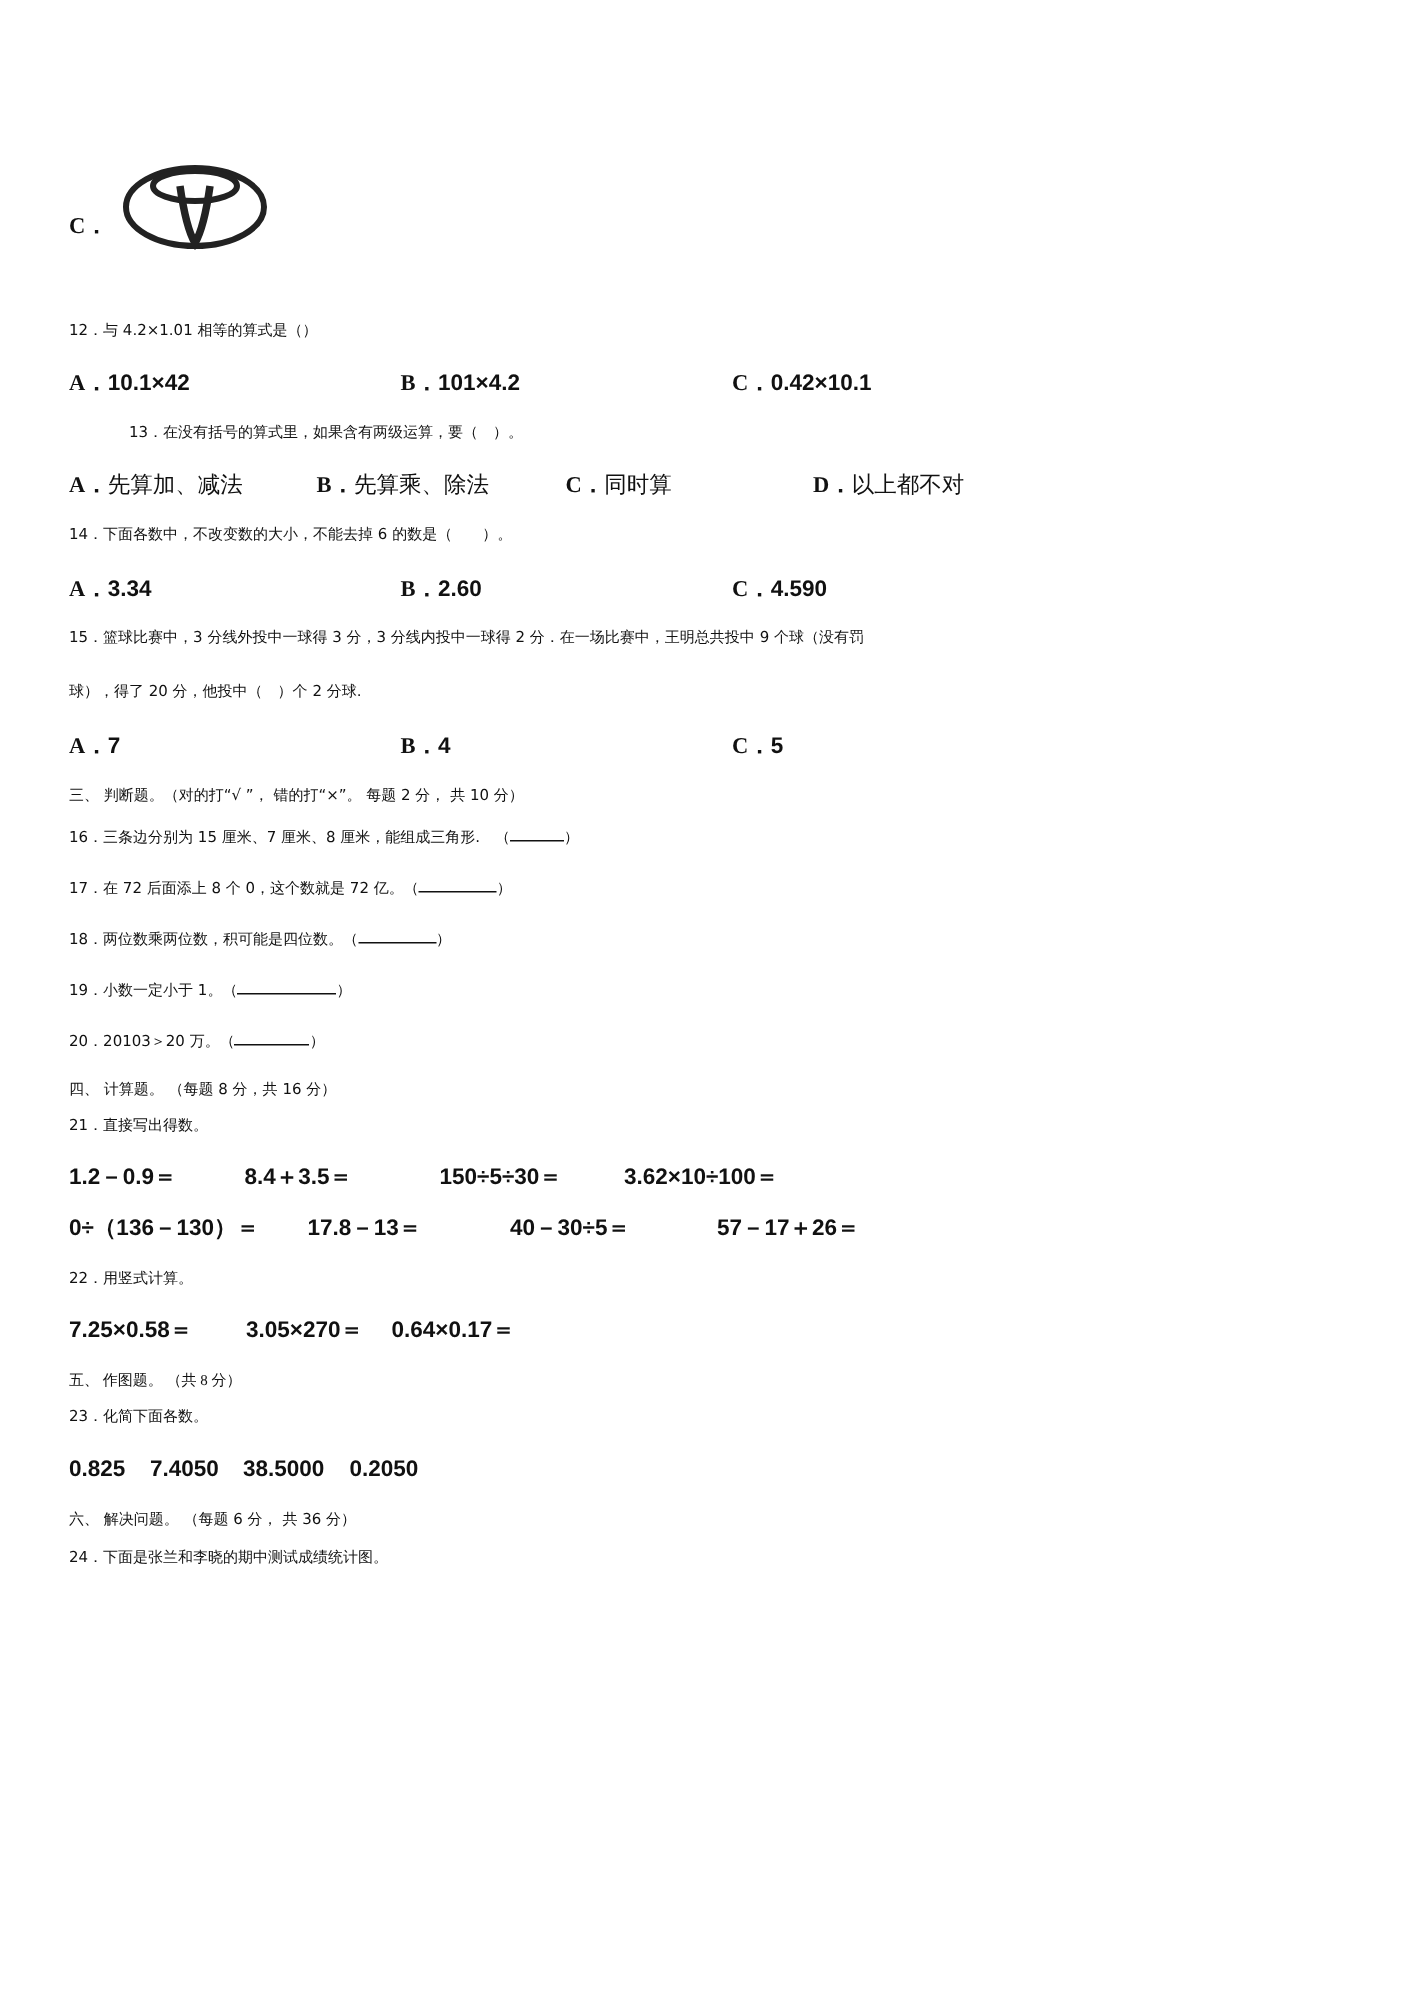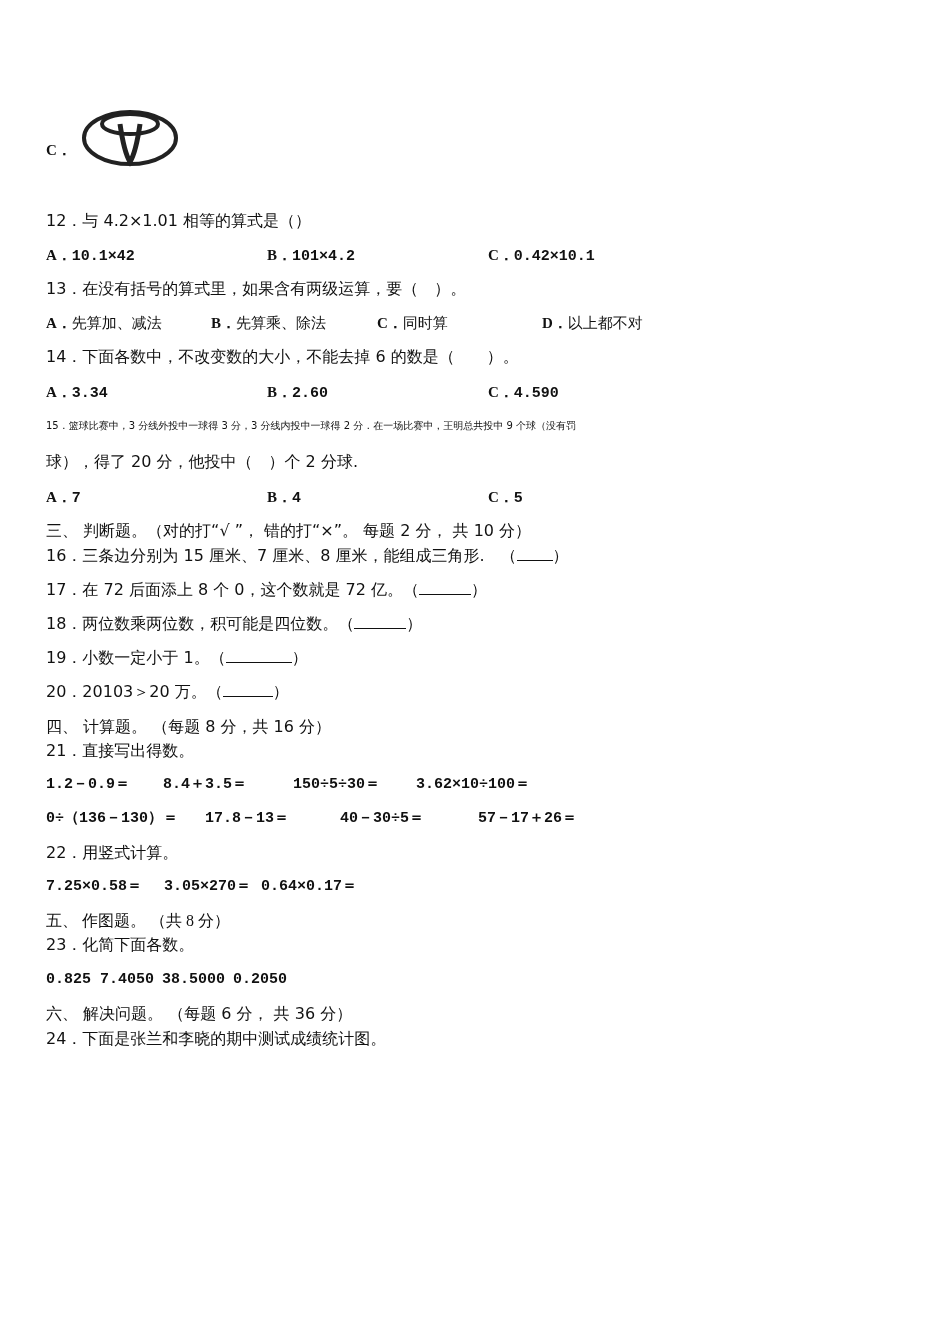--- a/index.html
+++ b/index.html
@@ -5,7 +5,7 @@
     html, body { margin: 0; padding: 0; background: #ffffff; }
     body { width: 950px; height: 1344px; position: relative; overflow: hidden;
            font-family: "DejaVu Serif", "Liberation Serif", serif; color: #111; }
-    .line { position: absolute; left: 46px; font-size: 16px; white-space: nowrap; line-height: 20px; }
+    .line { position: absolute; left: 46px; font-size: 10px; white-space: nowrap; line-height: 20px; }
     .sans { font-family: "DejaVu Sans", "Liberation Sans", sans-serif; }
     .bold-num { font-family: Liberation Mono, monospace; font-weight: bold; }
     .opt { position: absolute; font-size: 15px; white-space: nowrap; line-height: 20px; }

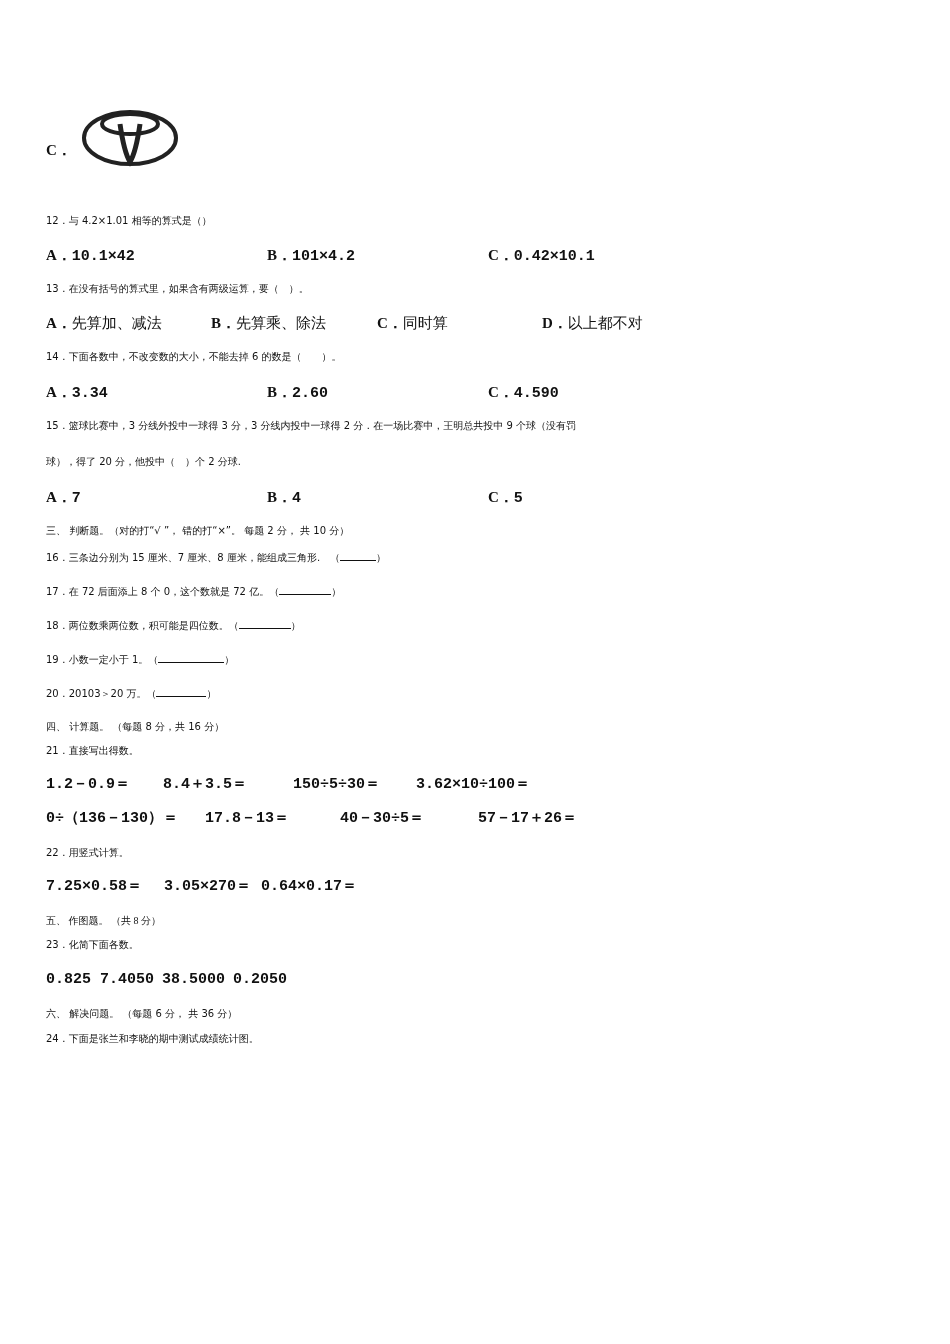--- a/index.html
+++ b/index.html
@@ -7,7 +7,7 @@
            font-family: "DejaVu Serif", "Liberation Serif", serif; color: #111; }
     .line { position: absolute; left: 46px; font-size: 10px; white-space: nowrap; line-height: 20px; }
     .sans { font-family: "DejaVu Sans", "Liberation Sans", sans-serif; }
-    .bold-num { font-family: Liberation Mono, monospace; font-weight: bold; }
+    .bold-num { font-family: Liberation Sans, sans-serif; font-weight: bold; }
     .opt { position: absolute; font-size: 15px; white-space: nowrap; line-height: 20px; }
     .opt .lbl { font-family: "Liberation Serif", serif; font-weight: bold; }
     .blank { display: inline-block; border-bottom: 1px solid #111; height: 14px; vertical-align: baseline; }

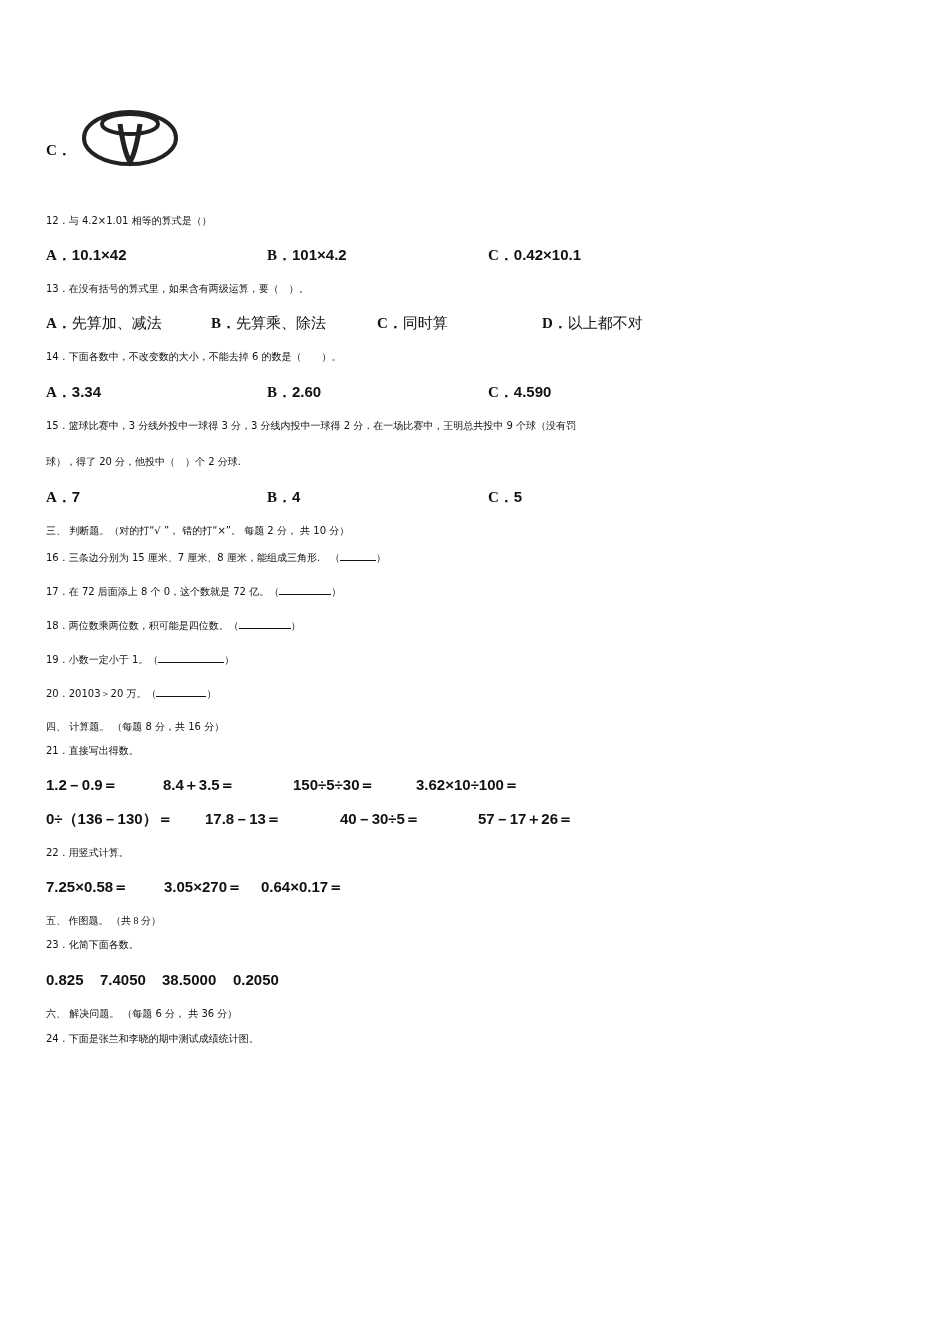--- a/index.html
+++ b/index.html
@@ -28,7 +28,7 @@
 <div class="opt" style="left:267px; top:245px;"><span class="lbl">B．</span><span class="bold-num">101×4.2</span></div>
 <div class="opt" style="left:488px; top:245px;"><span class="lbl">C．</span><span class="bold-num">0.42×10.1</span></div>
 
-<div class="line sans" style="top:279px;">13．在没有括号的算式里，如果含有两级运算，要（　）。</div>
+<div class="line sans" style="top:279px;margin-left:40px;">13．在没有括号的算式里，如果含有两级运算，要（　）。</div>
 <div class="opt" style="left:46px; top:313px;"><span class="lbl">A．</span><span class="sans">先算加、减法</span></div>
 <div class="opt" style="left:211px; top:313px;"><span class="lbl">B．</span><span class="sans">先算乘、除法</span></div>
 <div class="opt" style="left:377px; top:313px;"><span class="lbl">C．</span><span class="sans">同时算</span></div>

